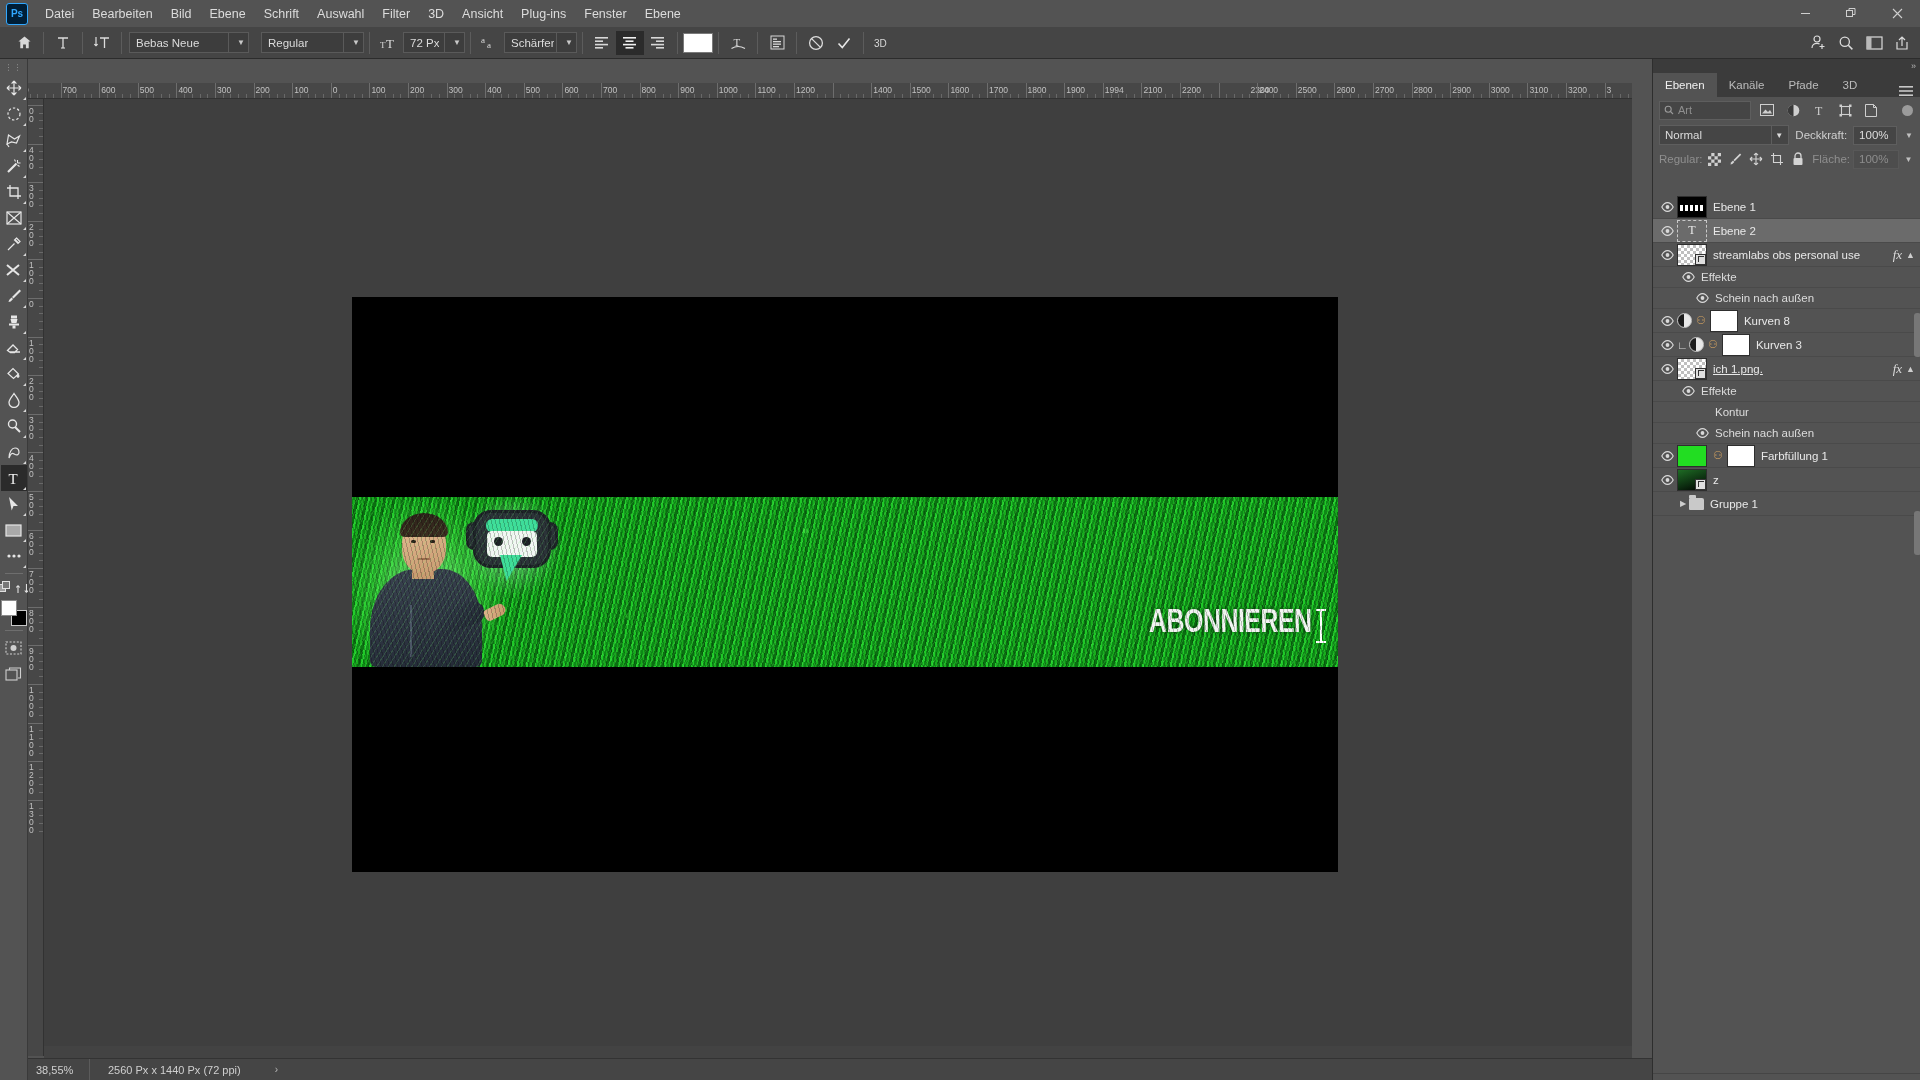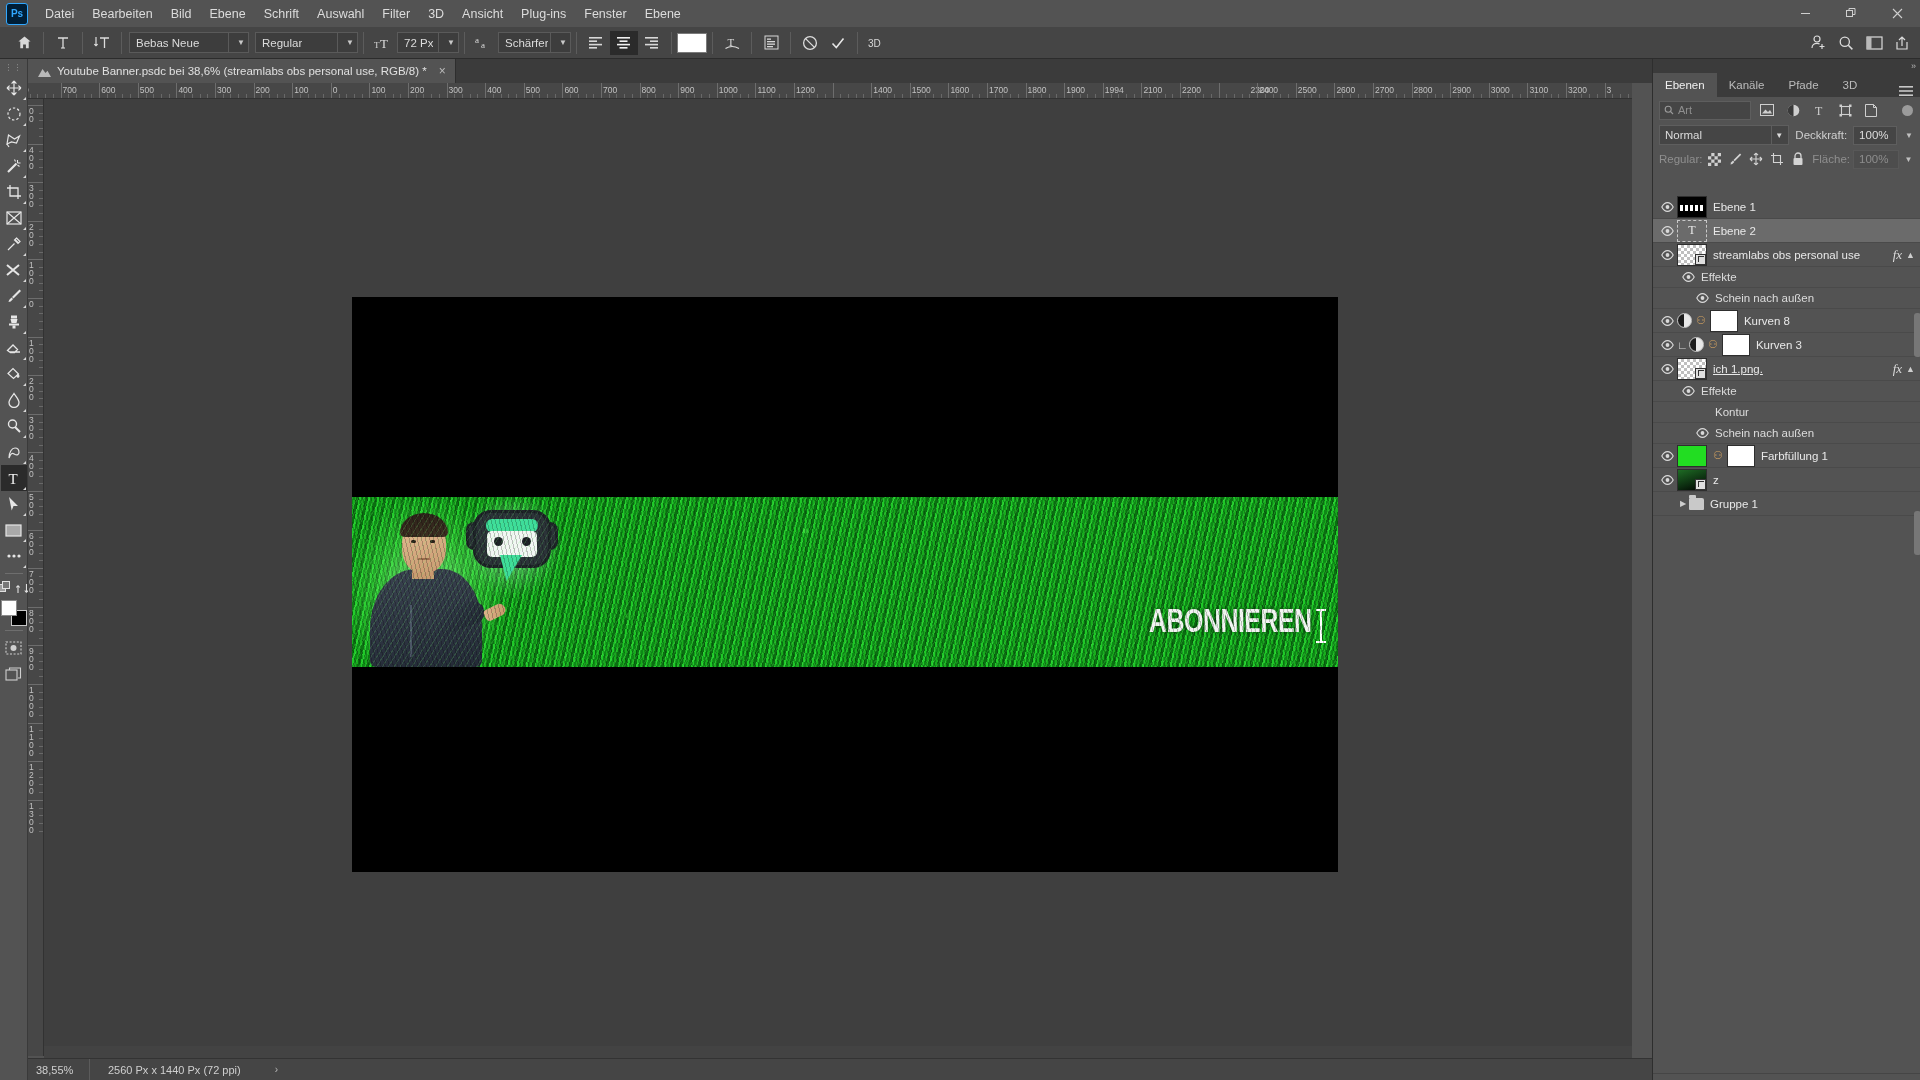--- a/index.html
+++ b/index.html
@@ -532,7 +532,7 @@
       <span class="val">Bebas Neue</span>
       <span class="caret">▼</span>
     </div>
-    <div class="ob-select" style="width:103px;margin-left:6px">
+    <div class="ob-select" style="width:103px;margin-left:12px">
       <span class="val">Regular</span>
       <span class="caret">▼</span>
     </div>

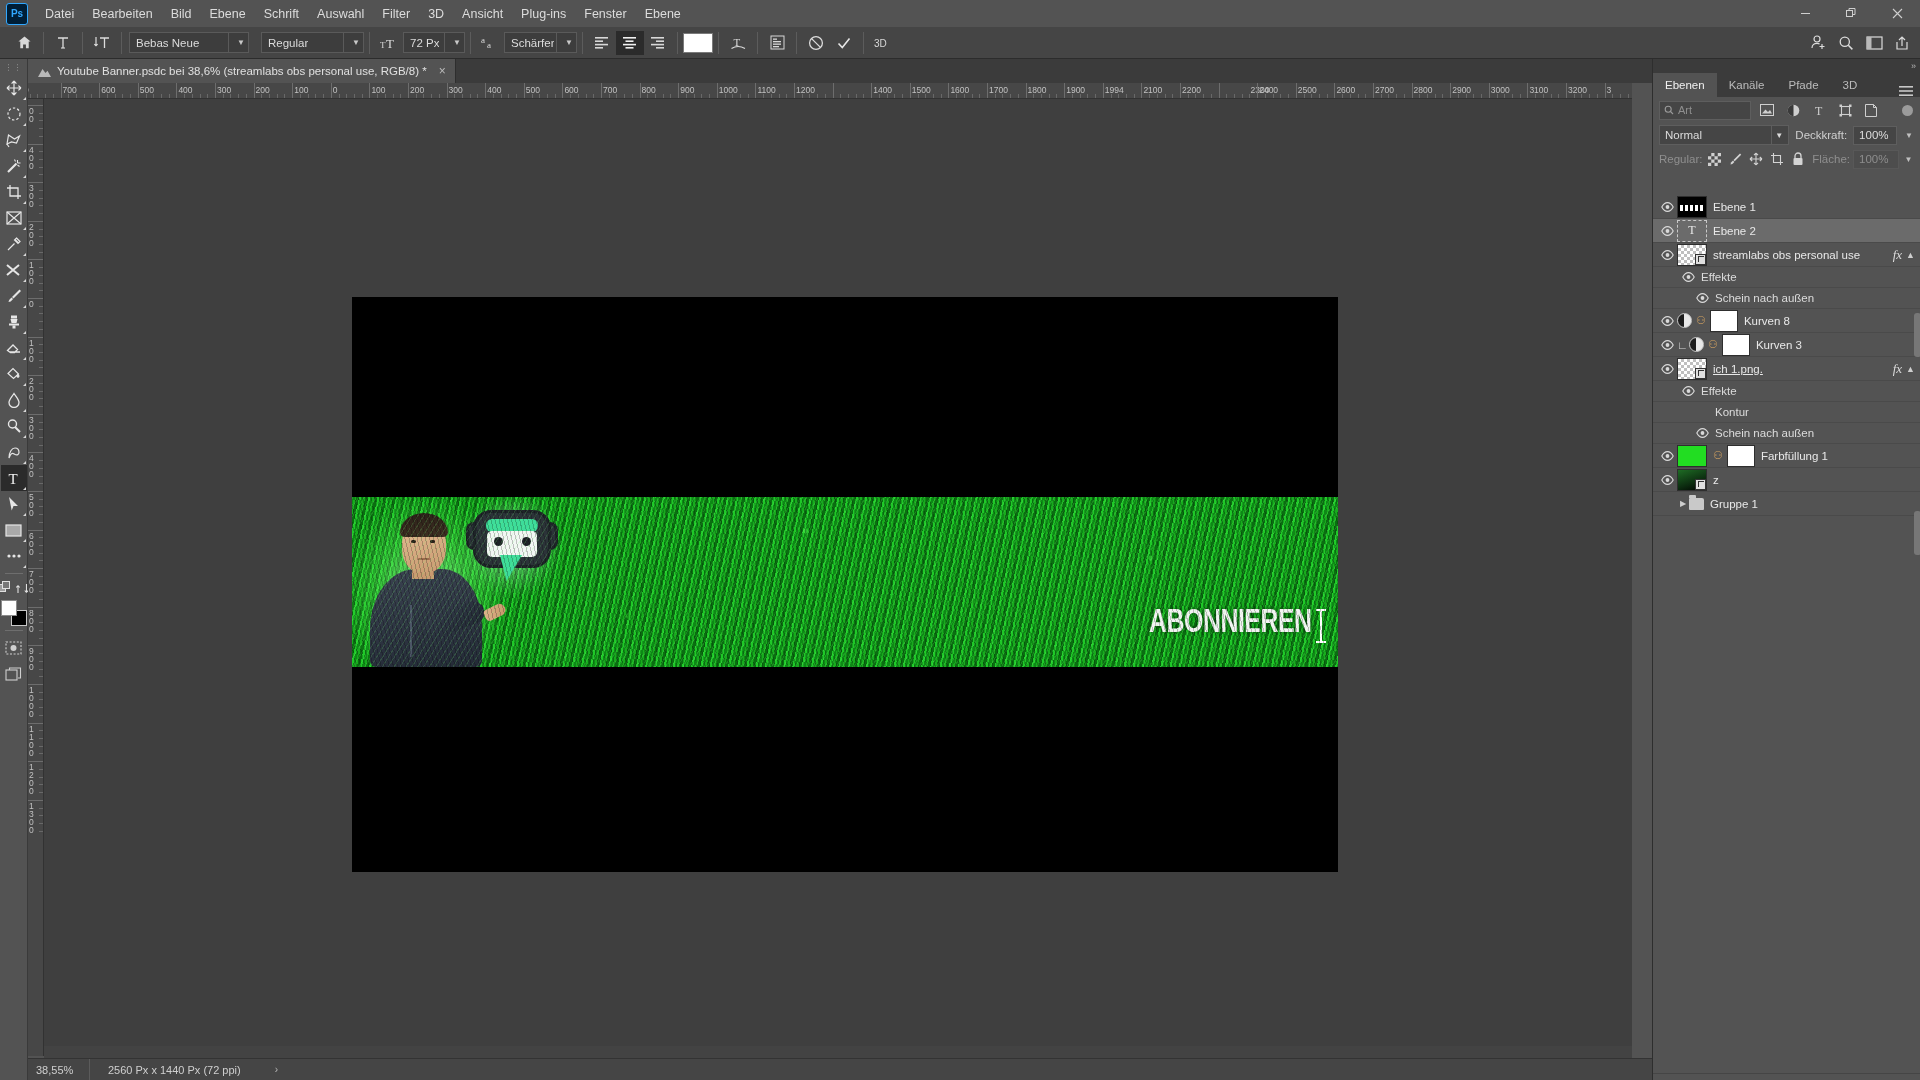--- a/index.html
+++ b/index.html
@@ -658,17 +658,6 @@
     </div>
   </div>
 
-  <div class="tabstrip">
-    <div class="doctab">
-      <span class="tabicon">
-        <svg width="13" height="11" viewBox="0 0 13 11">
-            <path d="M0 11L4.5 3l3 4 2-2.2L13 11z" fill="#b9b9b9"></path>
-          </svg>
-      </span>
-      <span>Youtube Banner.psdc bei 38,6% (streamlabs obs personal use, RGB/8) *</span>
-      <span class="tabclose">×</span>
-    </div>
-  </div>
 
   <div class="toolbar">
     <div class="tb-handle">⋮⋮</div>

